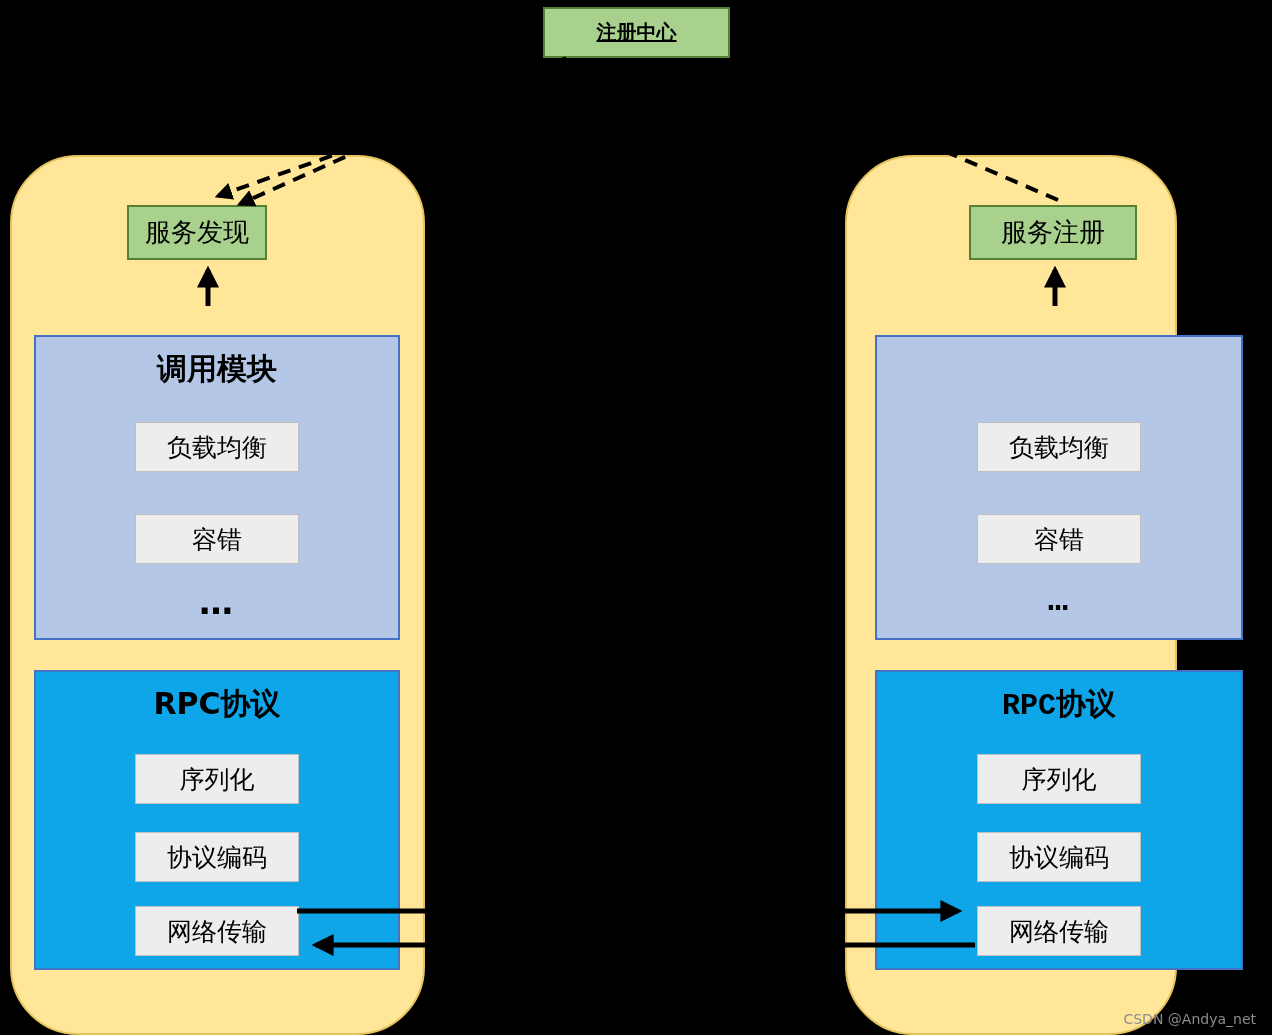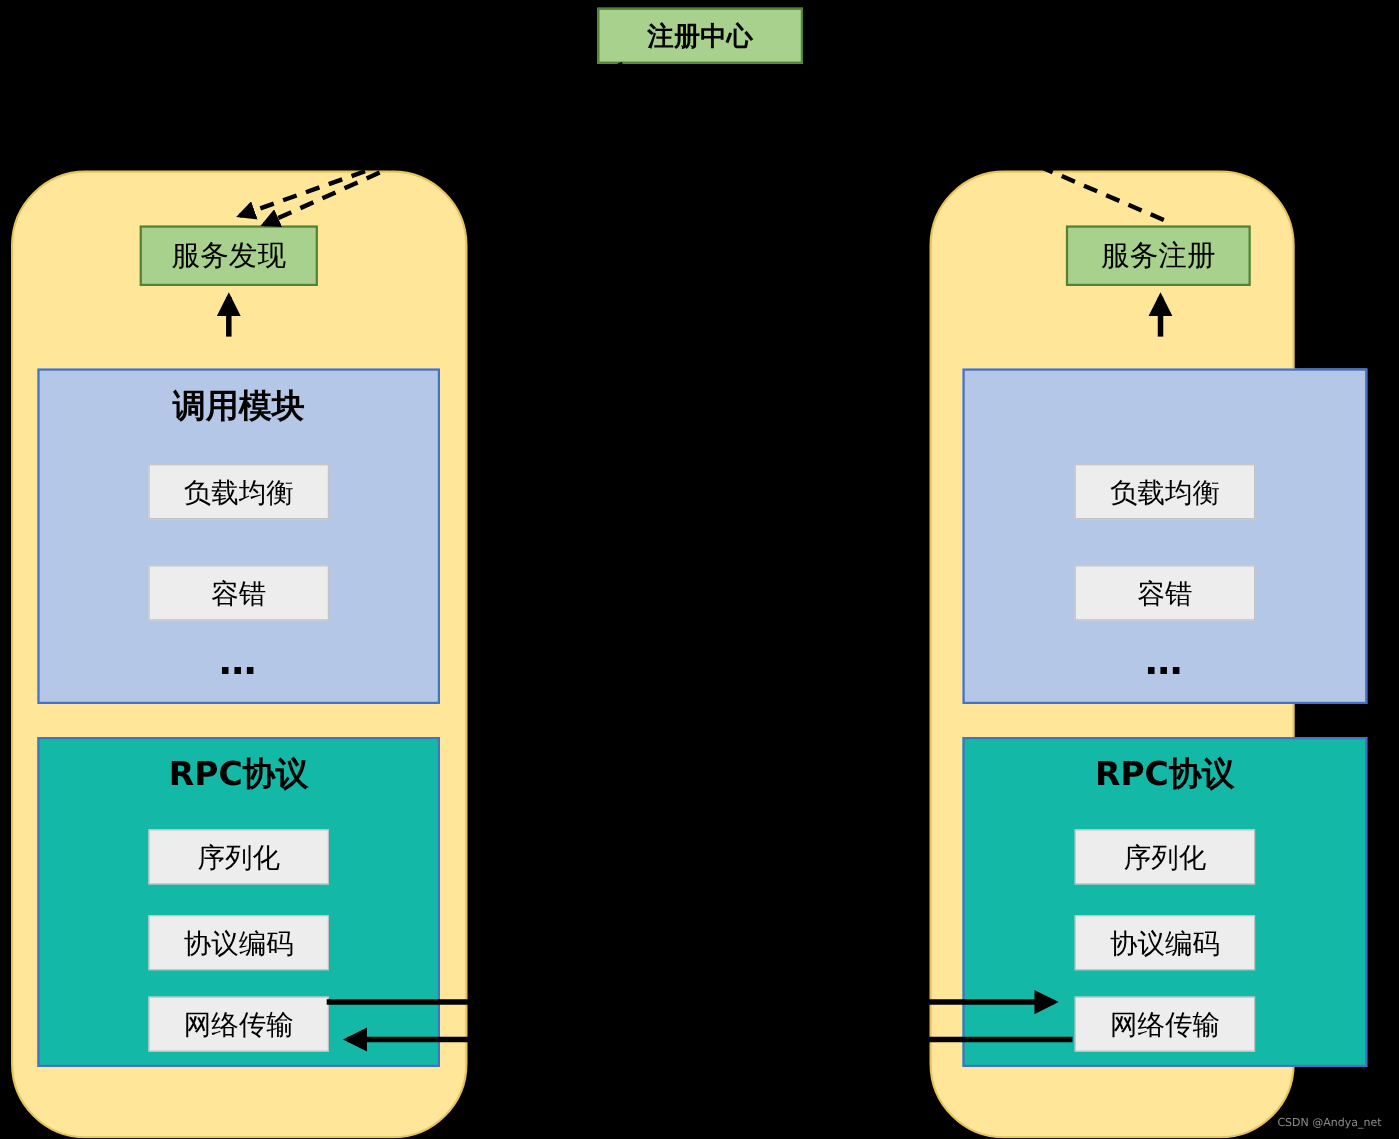--- a/index.html
+++ b/index.html
@@ -12,7 +12,7 @@
     position:absolute; left:543px; top:7px; width:187px; height:51px;
     background:#A9D18E; border:2px solid #548235; box-sizing:border-box;
     display:flex; align-items:center; justify-content:center;
-    font-size:24px; font-weight:bold;
+    font-size:20px; font-weight:bold;text-decoration:underline;
   }
   .container {
     position:absolute; top:155px; height:880px; box-sizing:border-box;

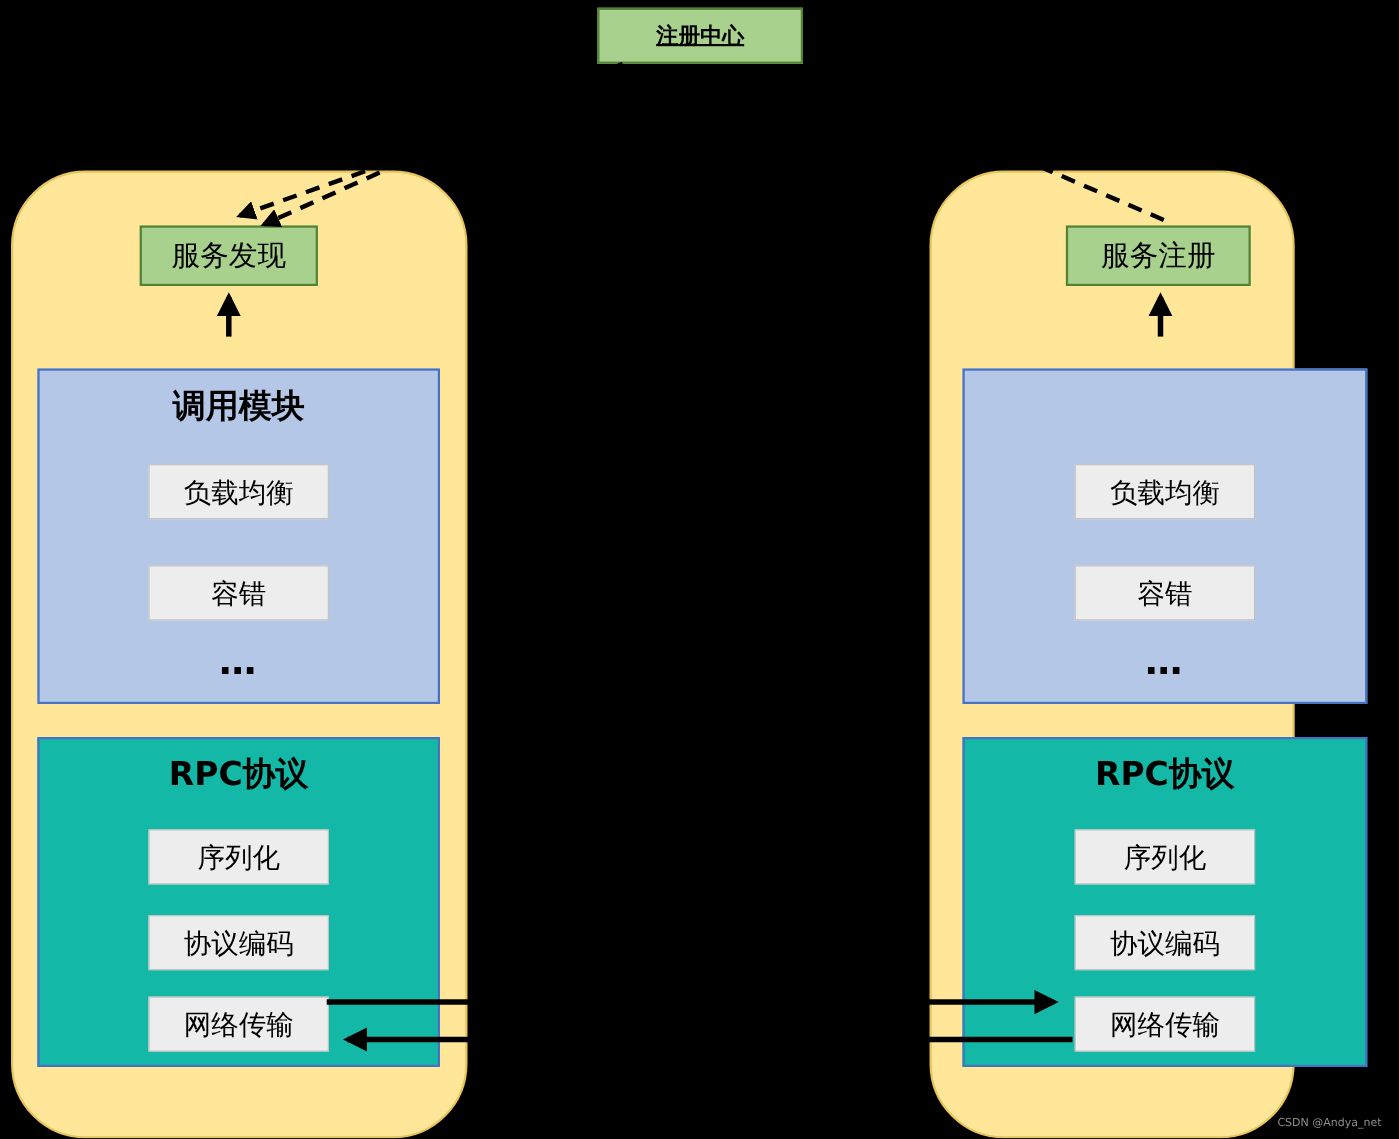--- a/index.html
+++ b/index.html
@@ -62,7 +62,7 @@
   <div class="registry">注册中心</div>
 
   <div class="container left">
-    <div class="service-tag" style="left:115px; top:48px; width:162px; height:55px;font-family:Liberation Mono, monospace;">服务发现</div>
+    <div class="service-tag" style="left:115px; top:48px; width:140px; height:55px;font-family:Liberation Mono, monospace;">服务发现</div>
 
     <div class="module blue" style="left:22px; top:153px; width:366px; height:305px;">
       <div class="module-title">调用模块</div>

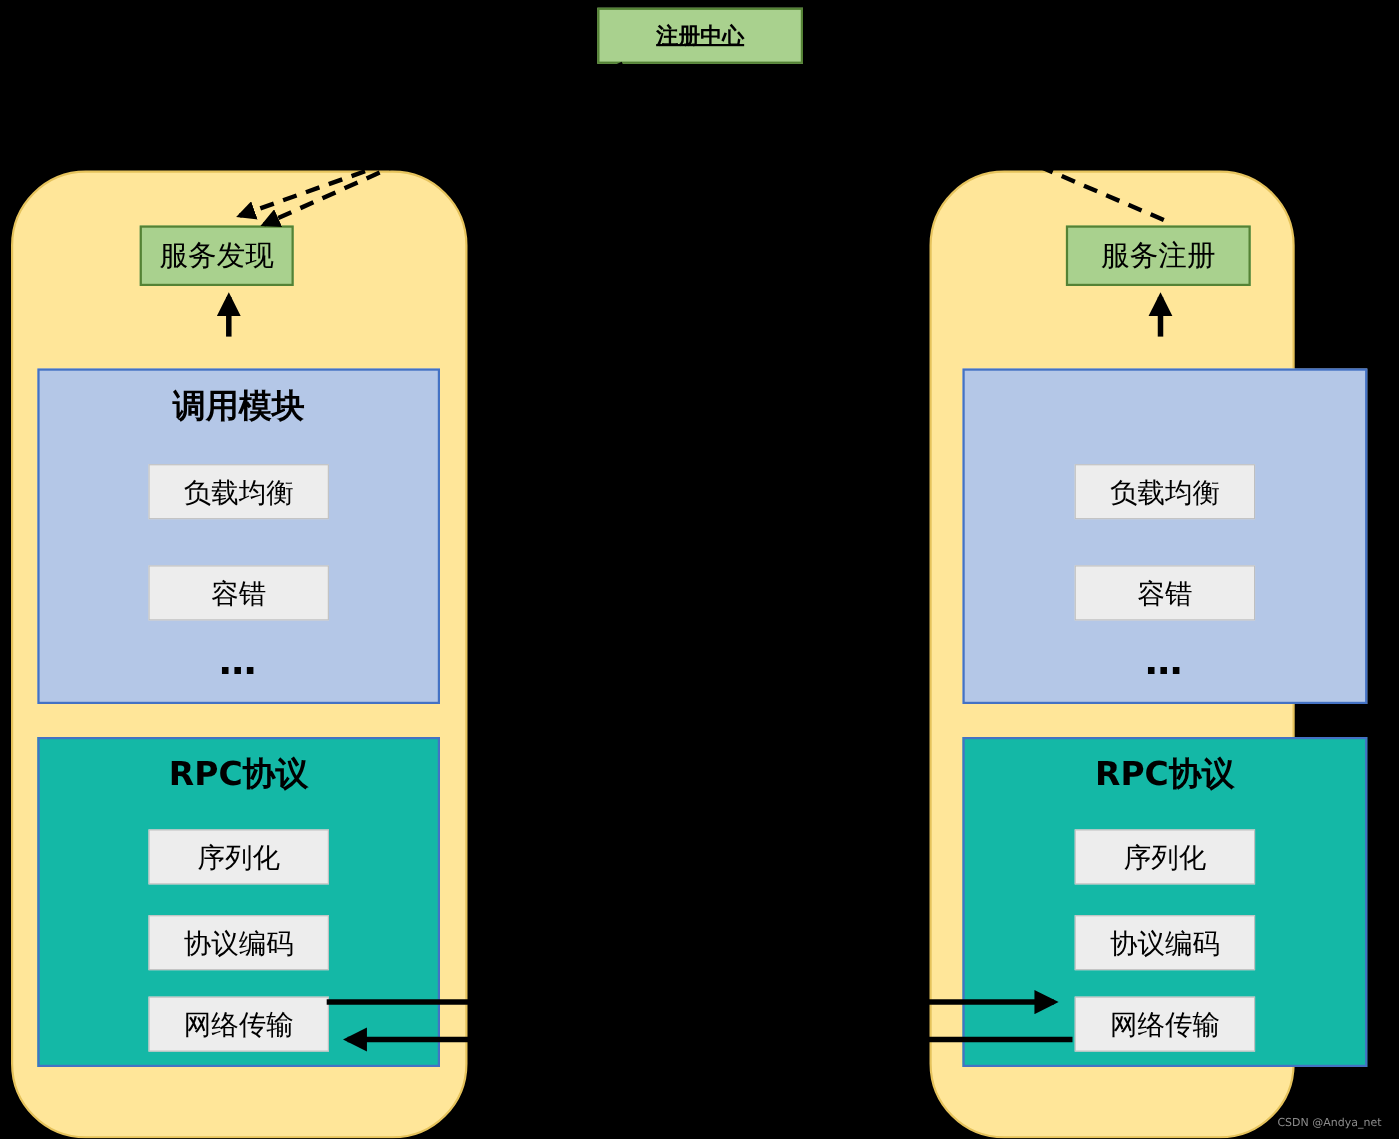--- a/index.html
+++ b/index.html
@@ -19,7 +19,7 @@
     background:#FFE699; border:2px solid #E6C35C; border-radius:68px;
   }
   .container.left  { left:10px;  width:415px; }
-  .container.right { left:845px; width:332px; }
+  .container.right { left:845px; width:332px;font-family:Liberation Mono, monospace; }
   .service-tag {
     position:absolute; background:#A9D18E; border:2px solid #548235;
     box-sizing:border-box; display:flex; align-items:center; justify-content:center;

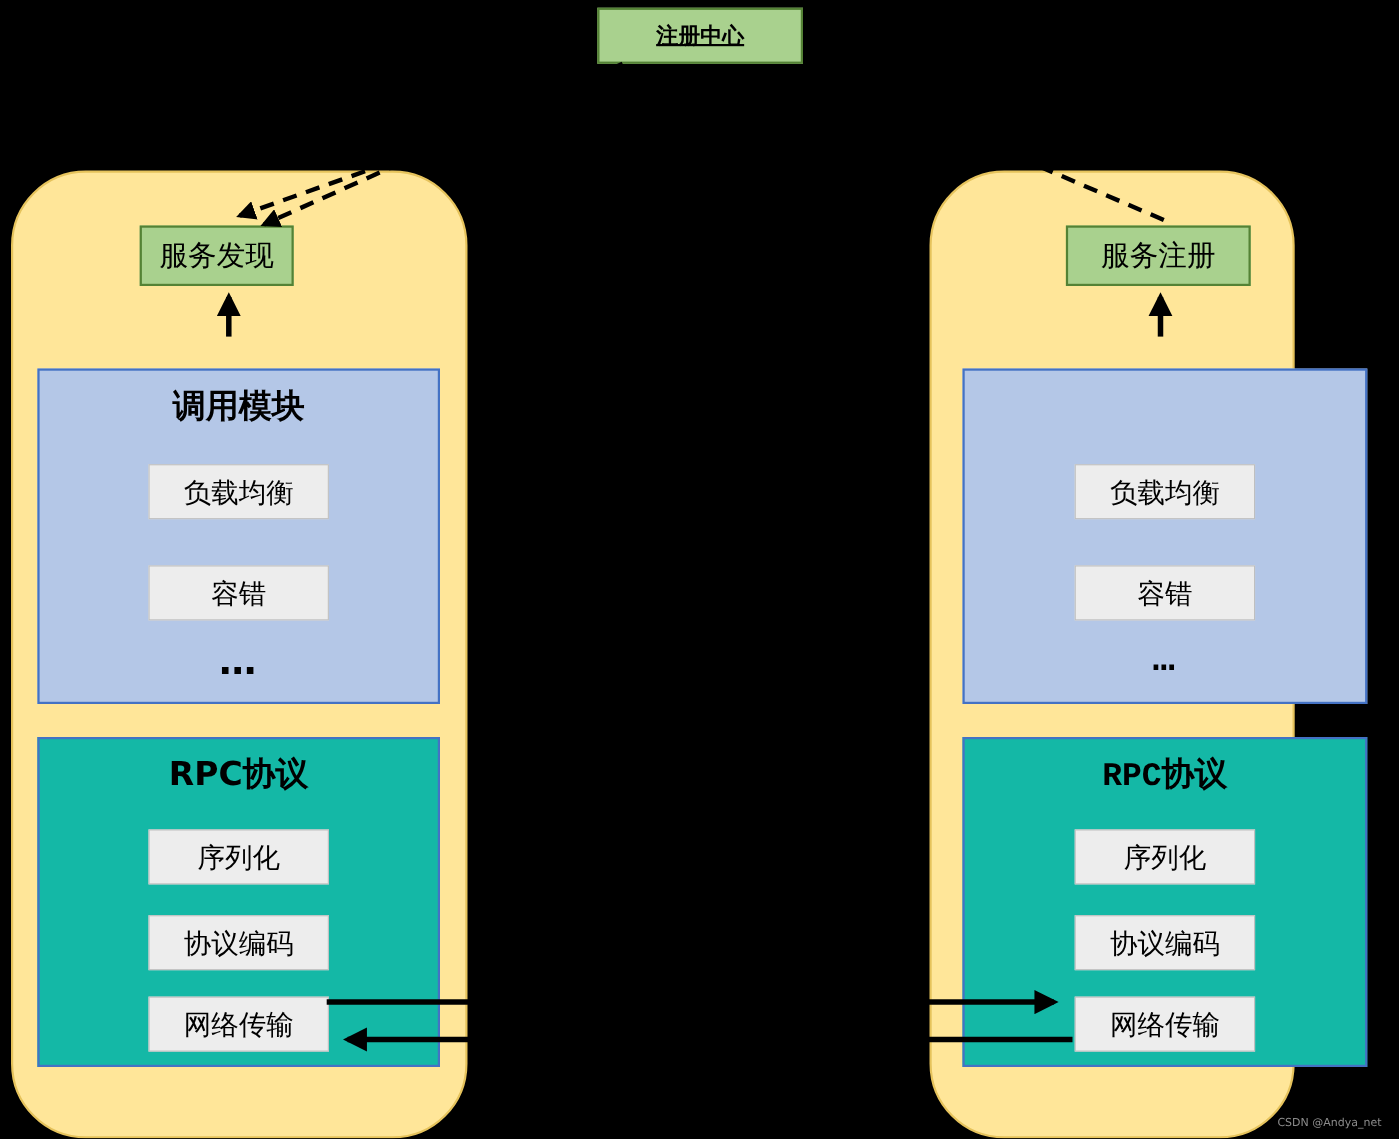--- a/index.html
+++ b/index.html
@@ -29,7 +29,7 @@
     position:absolute; box-sizing:border-box; border:2px solid #4472C4;
   }
   .module.blue   { background:#B4C7E7;margin-top:25px; }
-  .module.orange { background:#14b8a6; }
+  .module.orange { background:#0ea5e9; }
   .module-title {
     text-align:center; margin-top:12px; font-size:30px; font-weight:bold;
   }

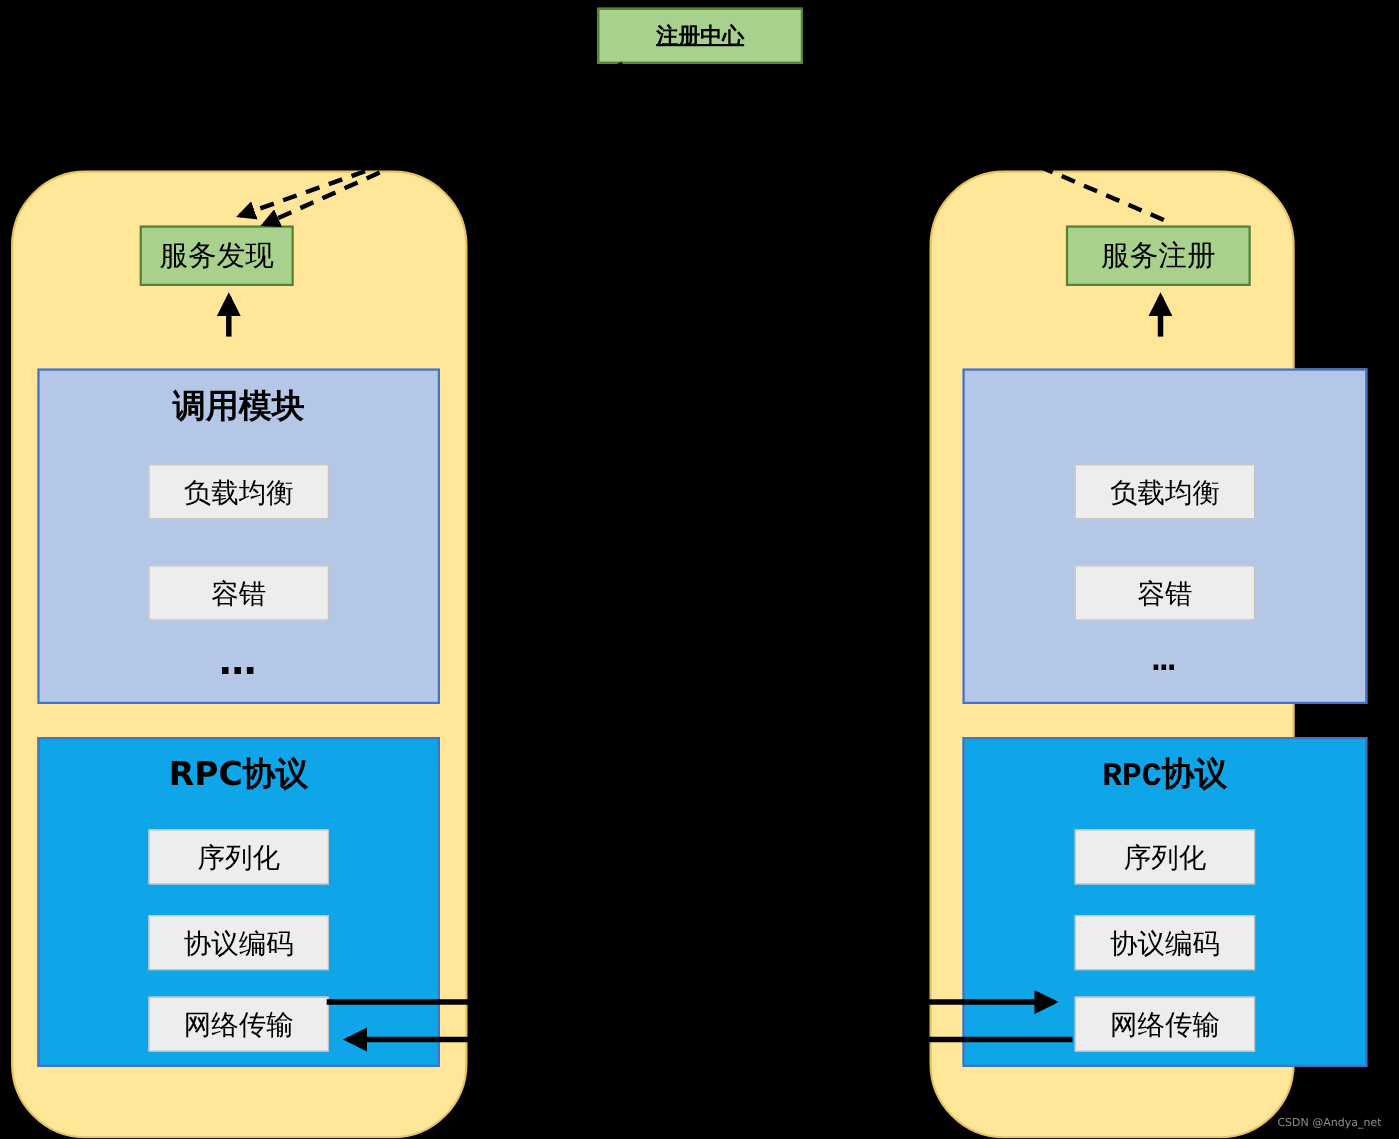--- a/index.html
+++ b/index.html
@@ -51,7 +51,7 @@
   .arrows .dash  { stroke:#000; stroke-width:4; fill:none; stroke-dasharray:13 9; }
   .watermark {
     position:absolute; right:16px; bottom:8px; color:#8C8C8C;
-    font-size:10px; z-index:6;
+    font-size:14px; z-index:6;
   }
 </style>
 </head>

